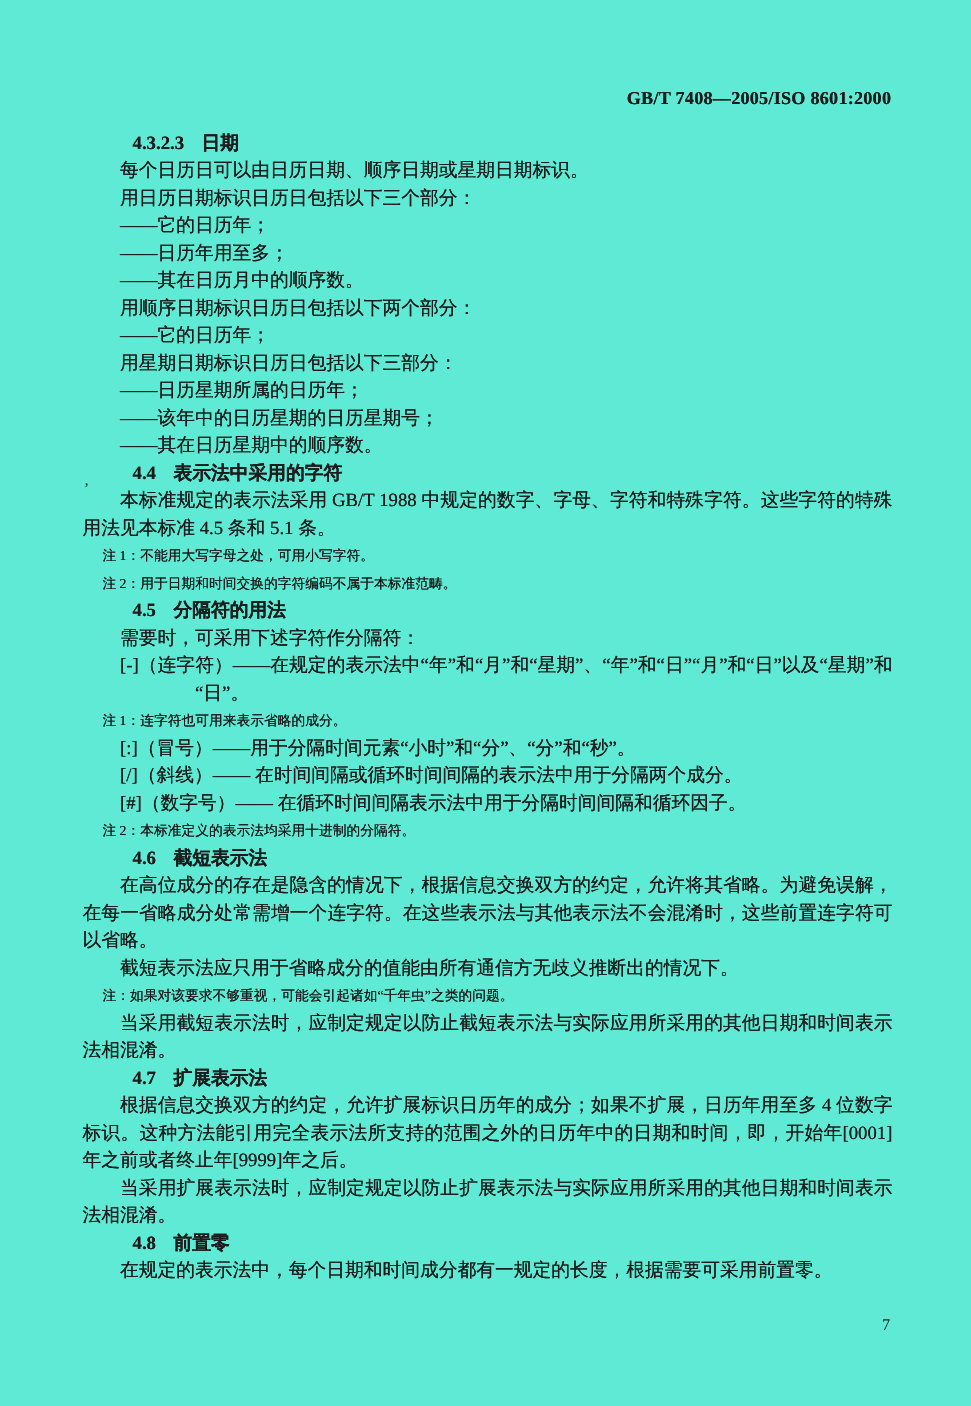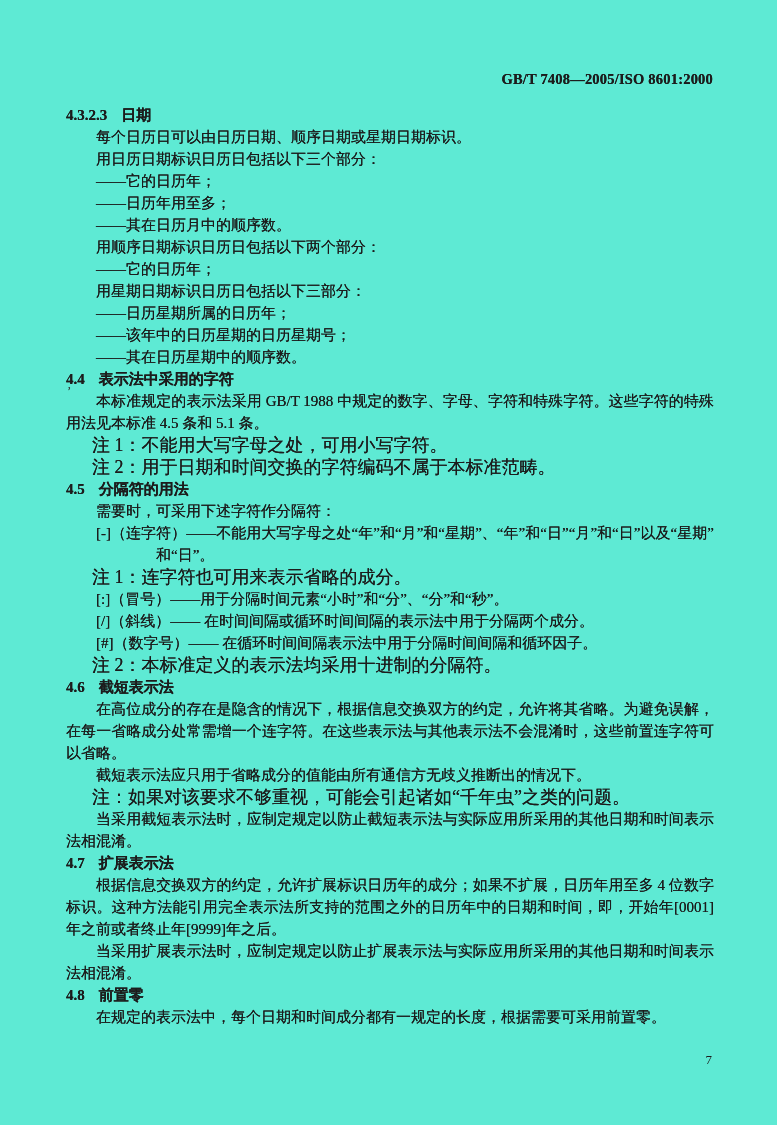--- a/index.html
+++ b/index.html
@@ -39,7 +39,7 @@
     font-weight: bold;
     line-height: 22px;
   }
-  .heading .sec-no { margin-right: 14px; }
+  .heading .sec-no { margin-right: 14px; margin-left: 40px; }
   .para {
     text-indent: 2em;
     text-align: justify;

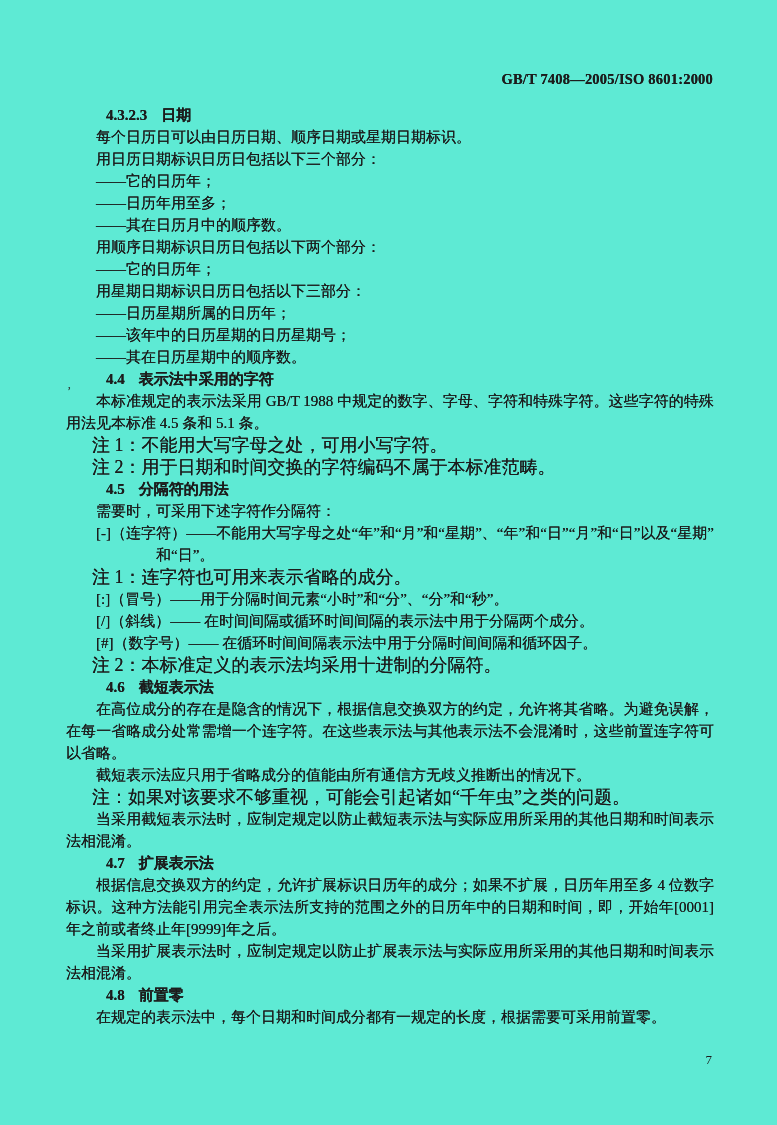--- a/index.html
+++ b/index.html
@@ -54,7 +54,7 @@
   }
   .note {
     padding-left: 1.45em;
-    font-size: 18px;
+    font-size: 11px;
     line-height: 22px;
     text-align: justify;
   }

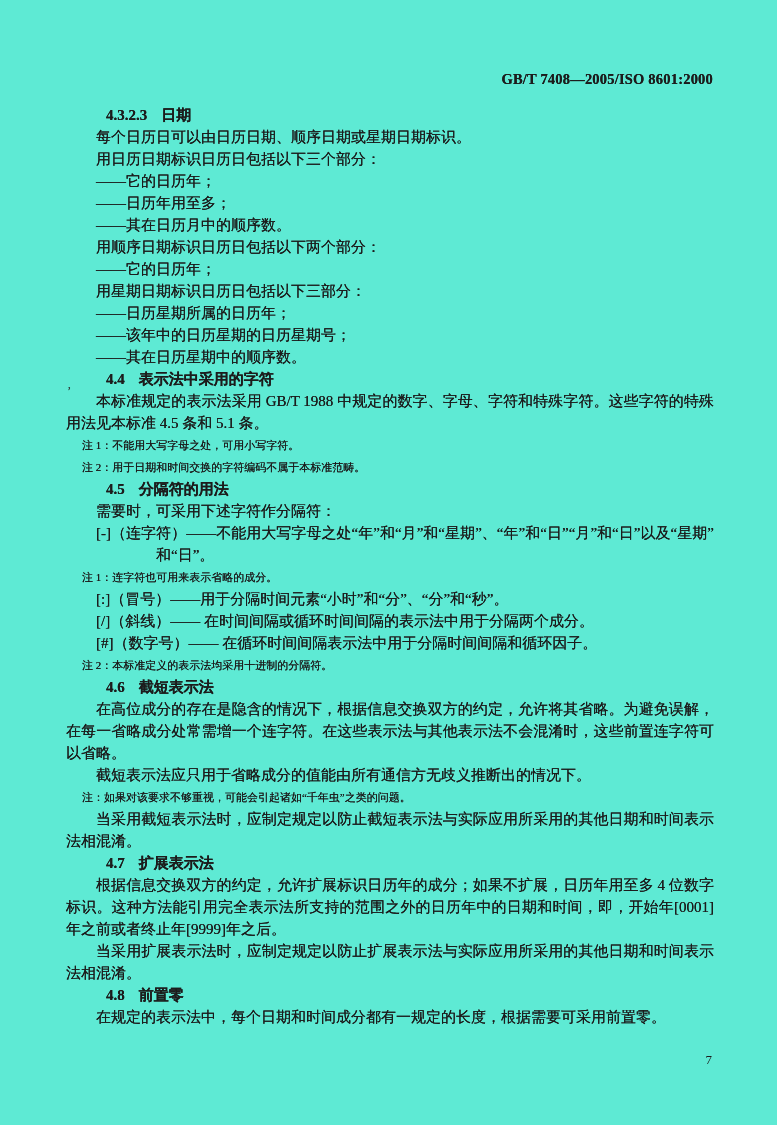--- a/index.html
+++ b/index.html
@@ -109,7 +109,7 @@
       <span class="sec-no">4.5</span><span>分隔符的用法</span>
     </div>
     <div class="para">需要时，可采用下述字符作分隔符：</div>
-    <div class="hang-item">[-]（连字符）——不能用大写字母之处“年”和“月”和“星期”、“年”和“日”“月”和“日”以及“星期”和“日”。</div>
+    <div class="hang-item">[-]（连字符）——在规定的表示法中“年”和“月”和“星期”、“年”和“日”“月”和“日”以及“星期”和“日”。</div>
     <div class="note">注 1：连字符也可用来表示省略的成分。</div>
     <div class="hang-item">[:]（冒号）——用于分隔时间元素“小时”和“分”、“分”和“秒”。</div>
     <div class="hang-item">[/]（斜线）—— 在时间间隔或循环时间间隔的表示法中用于分隔两个成分。</div>

